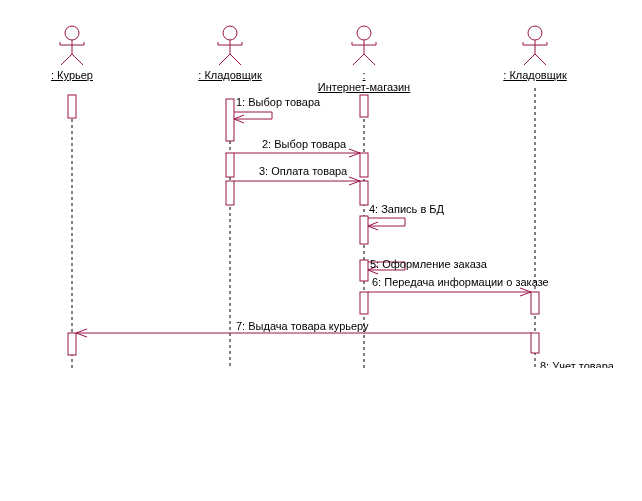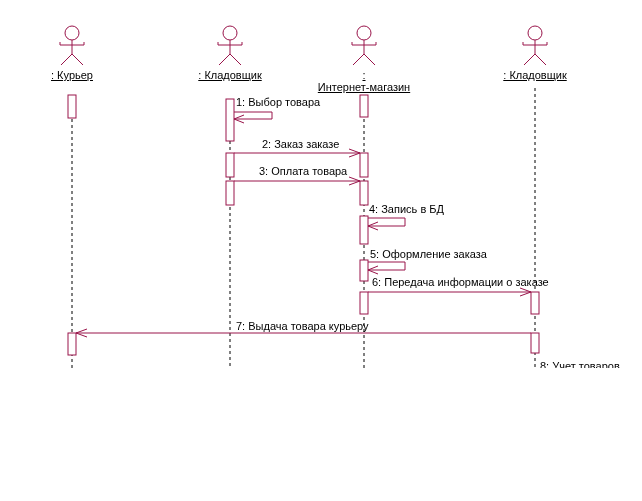--- a/index.html
+++ b/index.html
@@ -123,7 +123,7 @@
       <div class="ln">: Кладовщик</div>
     </div>
     <div class="msg-label" style="left: 236px; top: 97px;">1: Выбор товара</div>
-    <div class="msg-label" style="left: 262px; top: 139px;">2: Заказ заказе</div>
+    <div class="msg-label" style="left: 262px; top: 139px;">2: Выбор товара</div>
     <div class="msg-label" style="left: 259px; top: 166px;">3: Оплата товара</div>
     <div class="msg-label" style="left: 369px; top: 204px;">4: Запись в БД</div>
     <div class="msg-label" style="left: 370px; top: 249px;">5: Оформление заказа</div>

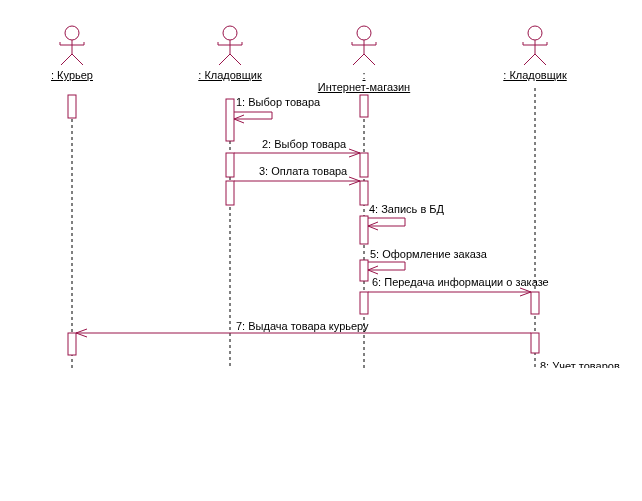--- a/index.html
+++ b/index.html
@@ -126,7 +126,7 @@
     <div class="msg-label" style="left: 262px; top: 139px;">2: Выбор товара</div>
     <div class="msg-label" style="left: 259px; top: 166px;">3: Оплата товара</div>
     <div class="msg-label" style="left: 369px; top: 204px;">4: Запись в БД</div>
-    <div class="msg-label" style="left: 370px; top: 249px;">5: Оформление заказа</div>
+    <div class="msg-label" style="left: 370px; top: 259px;">5: Оформление заказа</div>
     <div class="msg-label" style="left: 372px; top: 277px;">6: Передача информации о заказе</div>
     <div class="msg-label" style="left: 236px; top: 321px; text-align: center;">7: Выдача товара курьеру</div>
     <div class="msg-label" style="left: 540px; top: 361px;">8: Учет товаров</div>

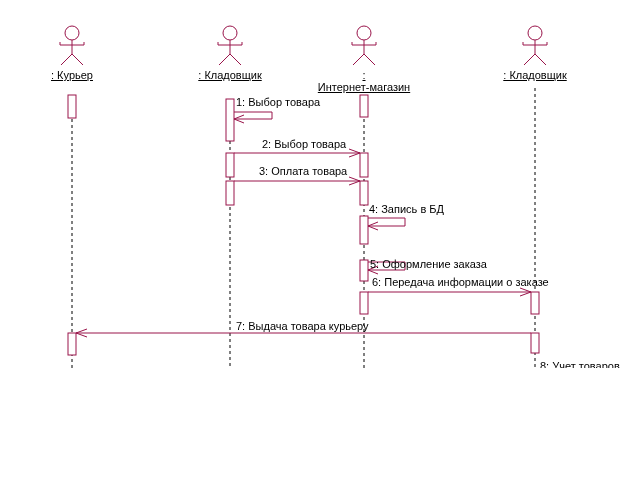--- a/index.html
+++ b/index.html
@@ -129,7 +129,7 @@
     <div class="msg-label" style="left: 370px; top: 259px;">5: Оформление заказа</div>
     <div class="msg-label" style="left: 372px; top: 277px;">6: Передача информации о заказе</div>
     <div class="msg-label" style="left: 236px; top: 321px; text-align: center;">7: Выдача товара курьеру</div>
-    <div class="msg-label" style="left: 540px; top: 361px;">8: Учет товаров</div>
+    <div class="msg-label" style="left: 540px; top: 361px;">8: Учет товара</div>
   </div>
 
 </body></html>

